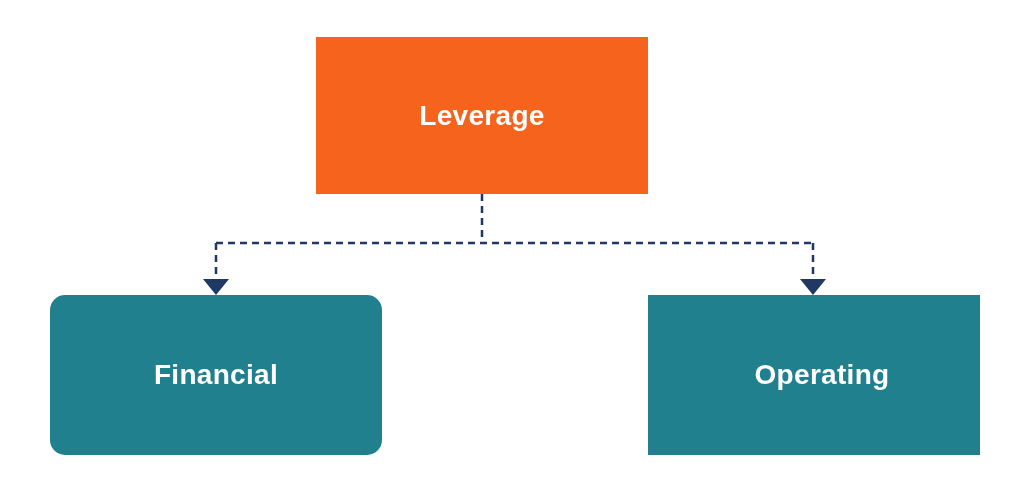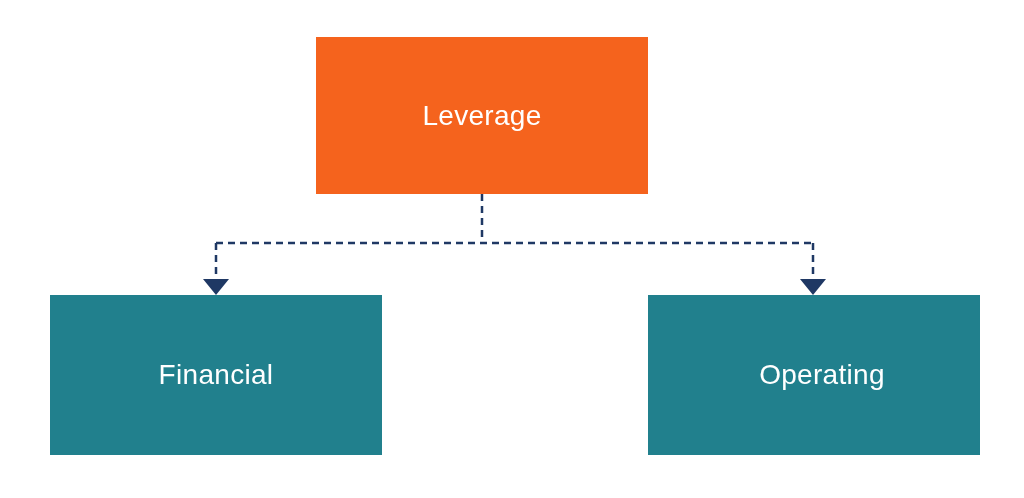--- a/index.html
+++ b/index.html
@@ -29,7 +29,7 @@
     align-items: center;
     justify-content: center;
     color: #ffffff;
-    font-weight: 400;
+    font-weight: 700;
     font-size: 28px;
     letter-spacing: 0.3px;
     text-align: center;

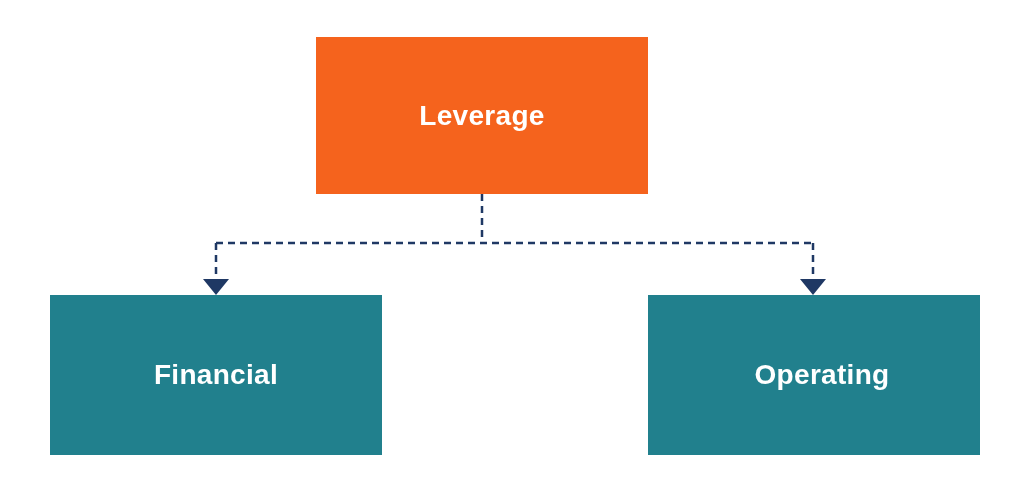--- a/index.html
+++ b/index.html
@@ -48,7 +48,7 @@
     height: 160px;
     background: #21808d;
   }
-  .node-financial { left: 50px; }
+  .node-financial { left: 50px; border-radius: 15px; }
   .node-operating { left: 648px; padding-left: 16px; }
 </style>
 </head>

